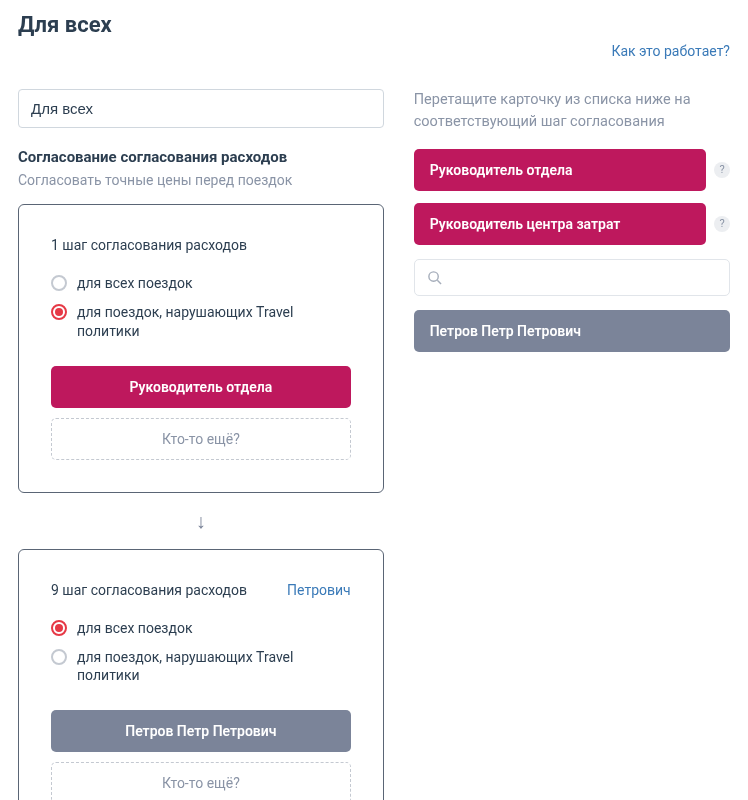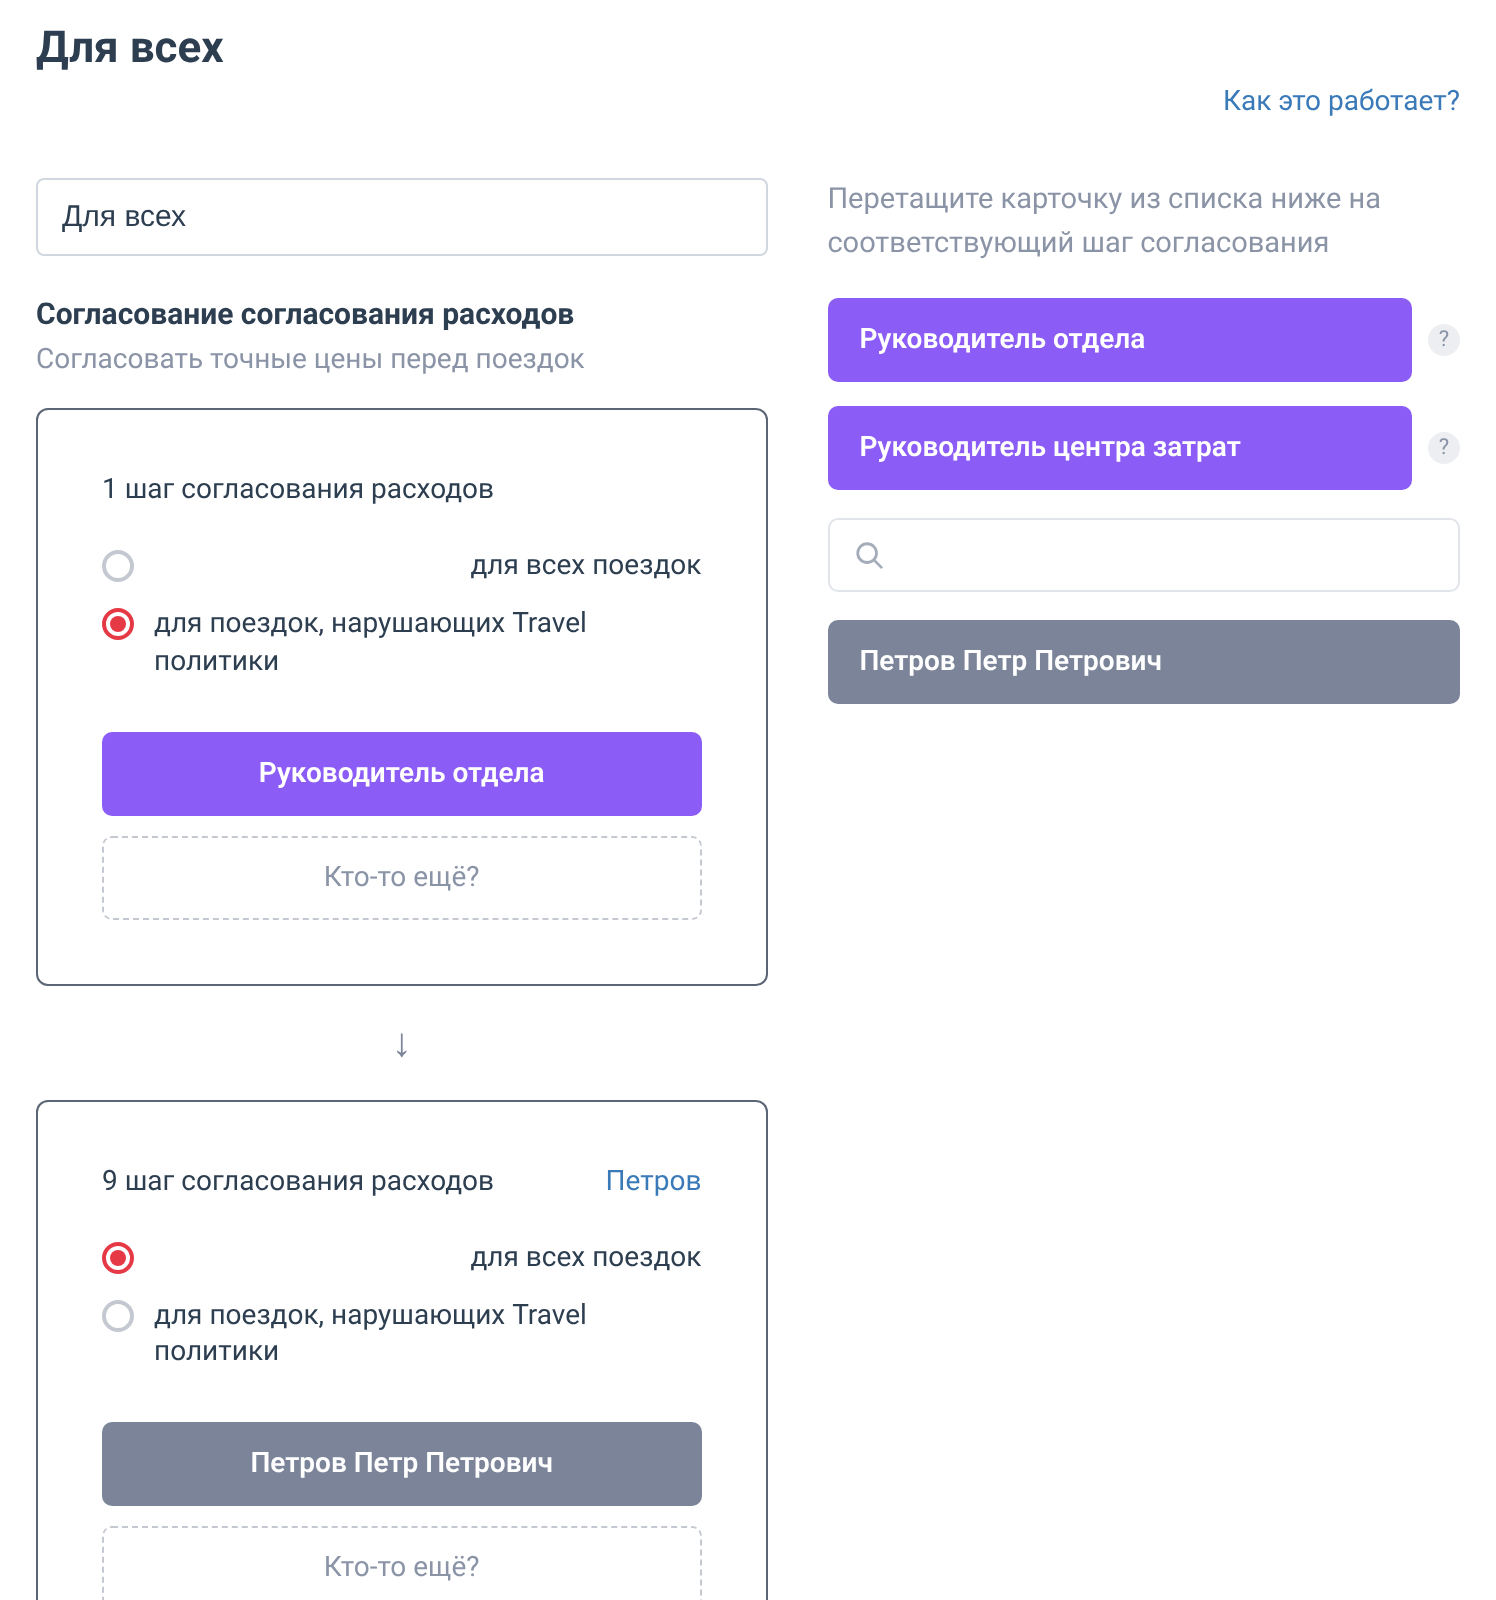--- a/index.html
+++ b/index.html
@@ -75,7 +75,7 @@
       cursor: grab;
       margin-bottom: 10px;
     }
-    .chip-red { background: #8b5cf6; }
+    .chip-red { background: #be185d; }
     .chip-slate { background: #7b8499; }
     .dashed-slot {
       border: 1.5px dashed #c4c9d1;

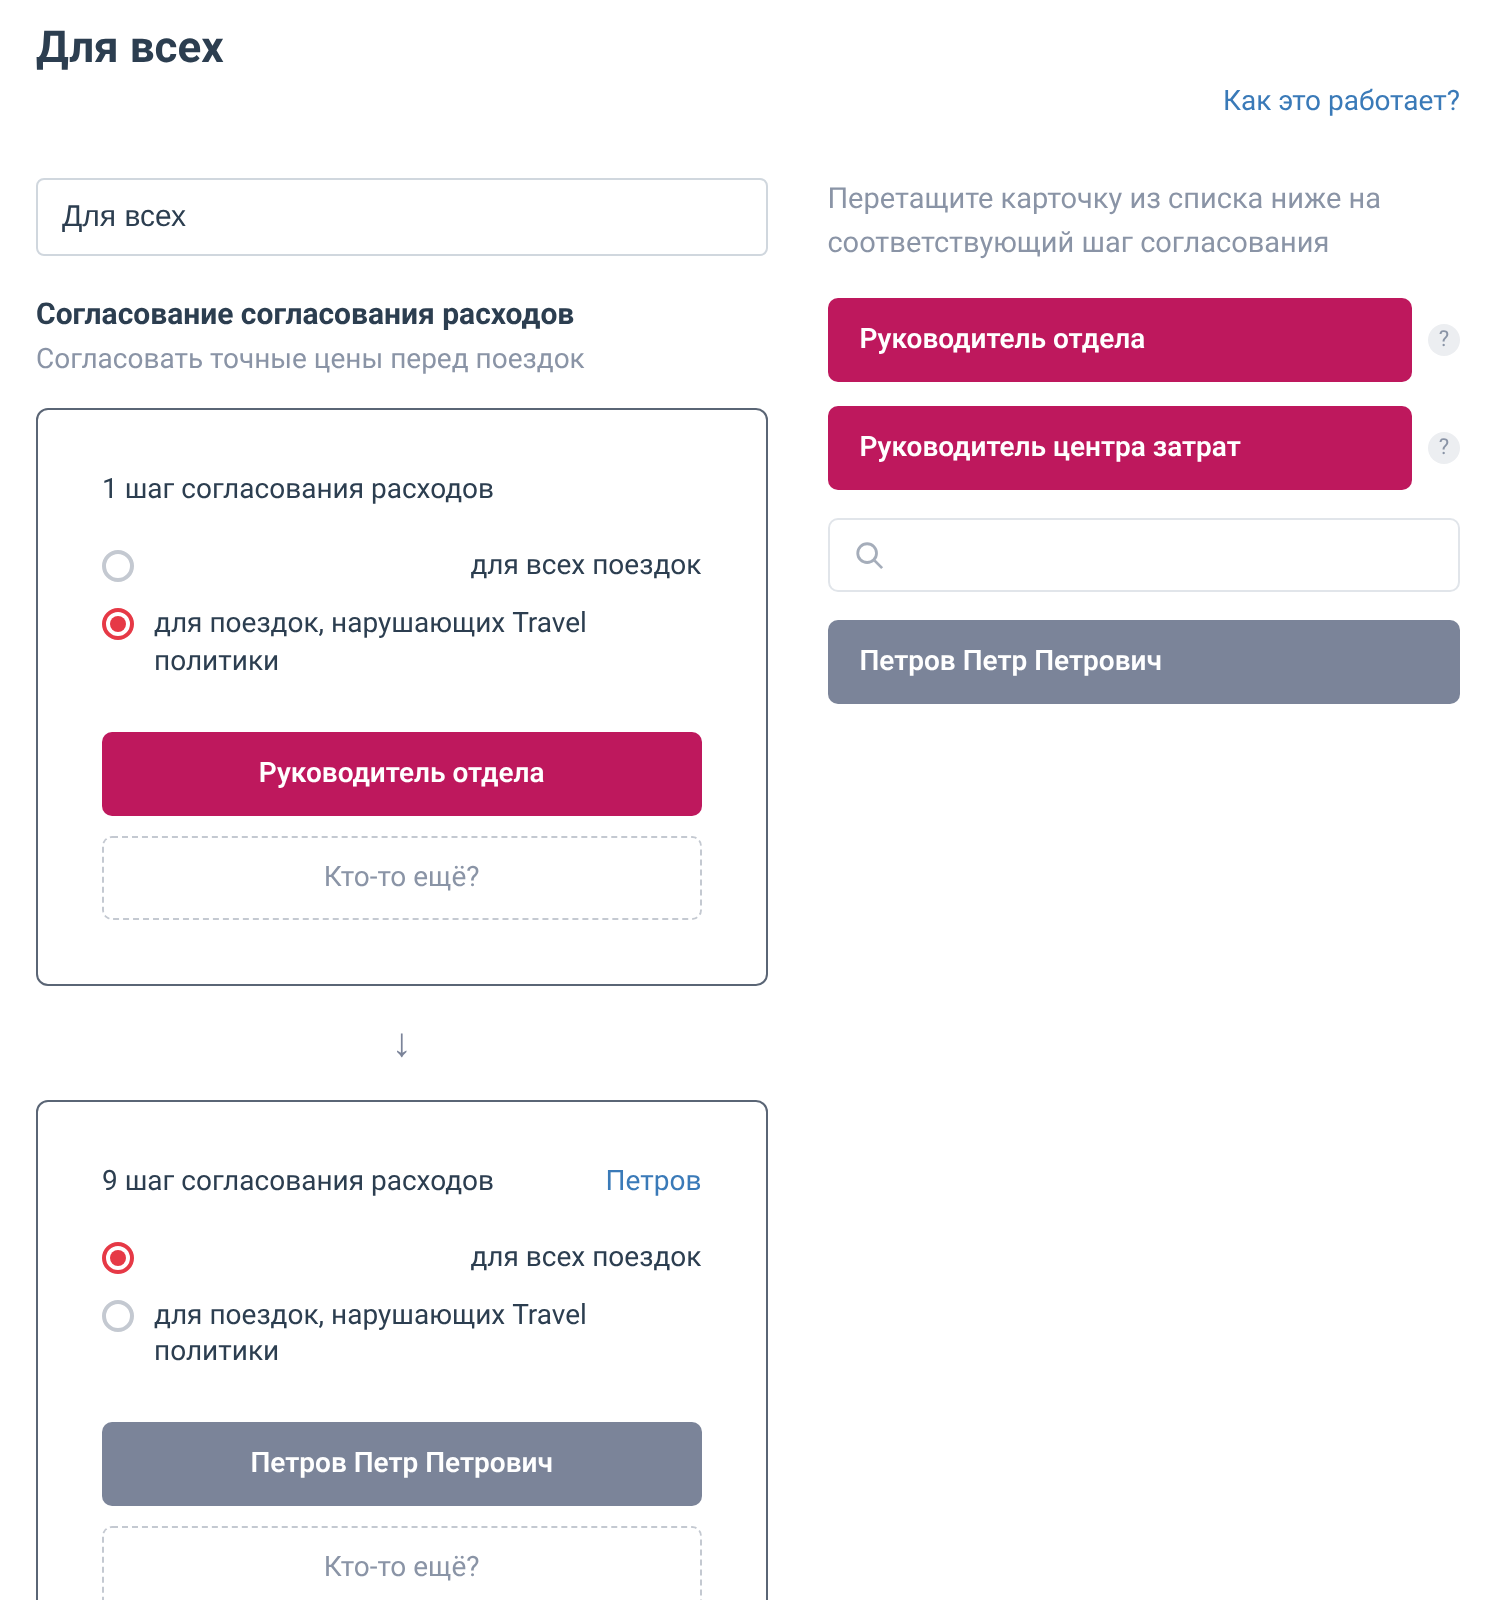--- a/index.html
+++ b/index.html
@@ -42,7 +42,6 @@
       padding: 5px 0;
       font-size: 14px;
       cursor: pointer;
-      justify-content: space-between;
     }
     .radio-circle {
       width: 16px;

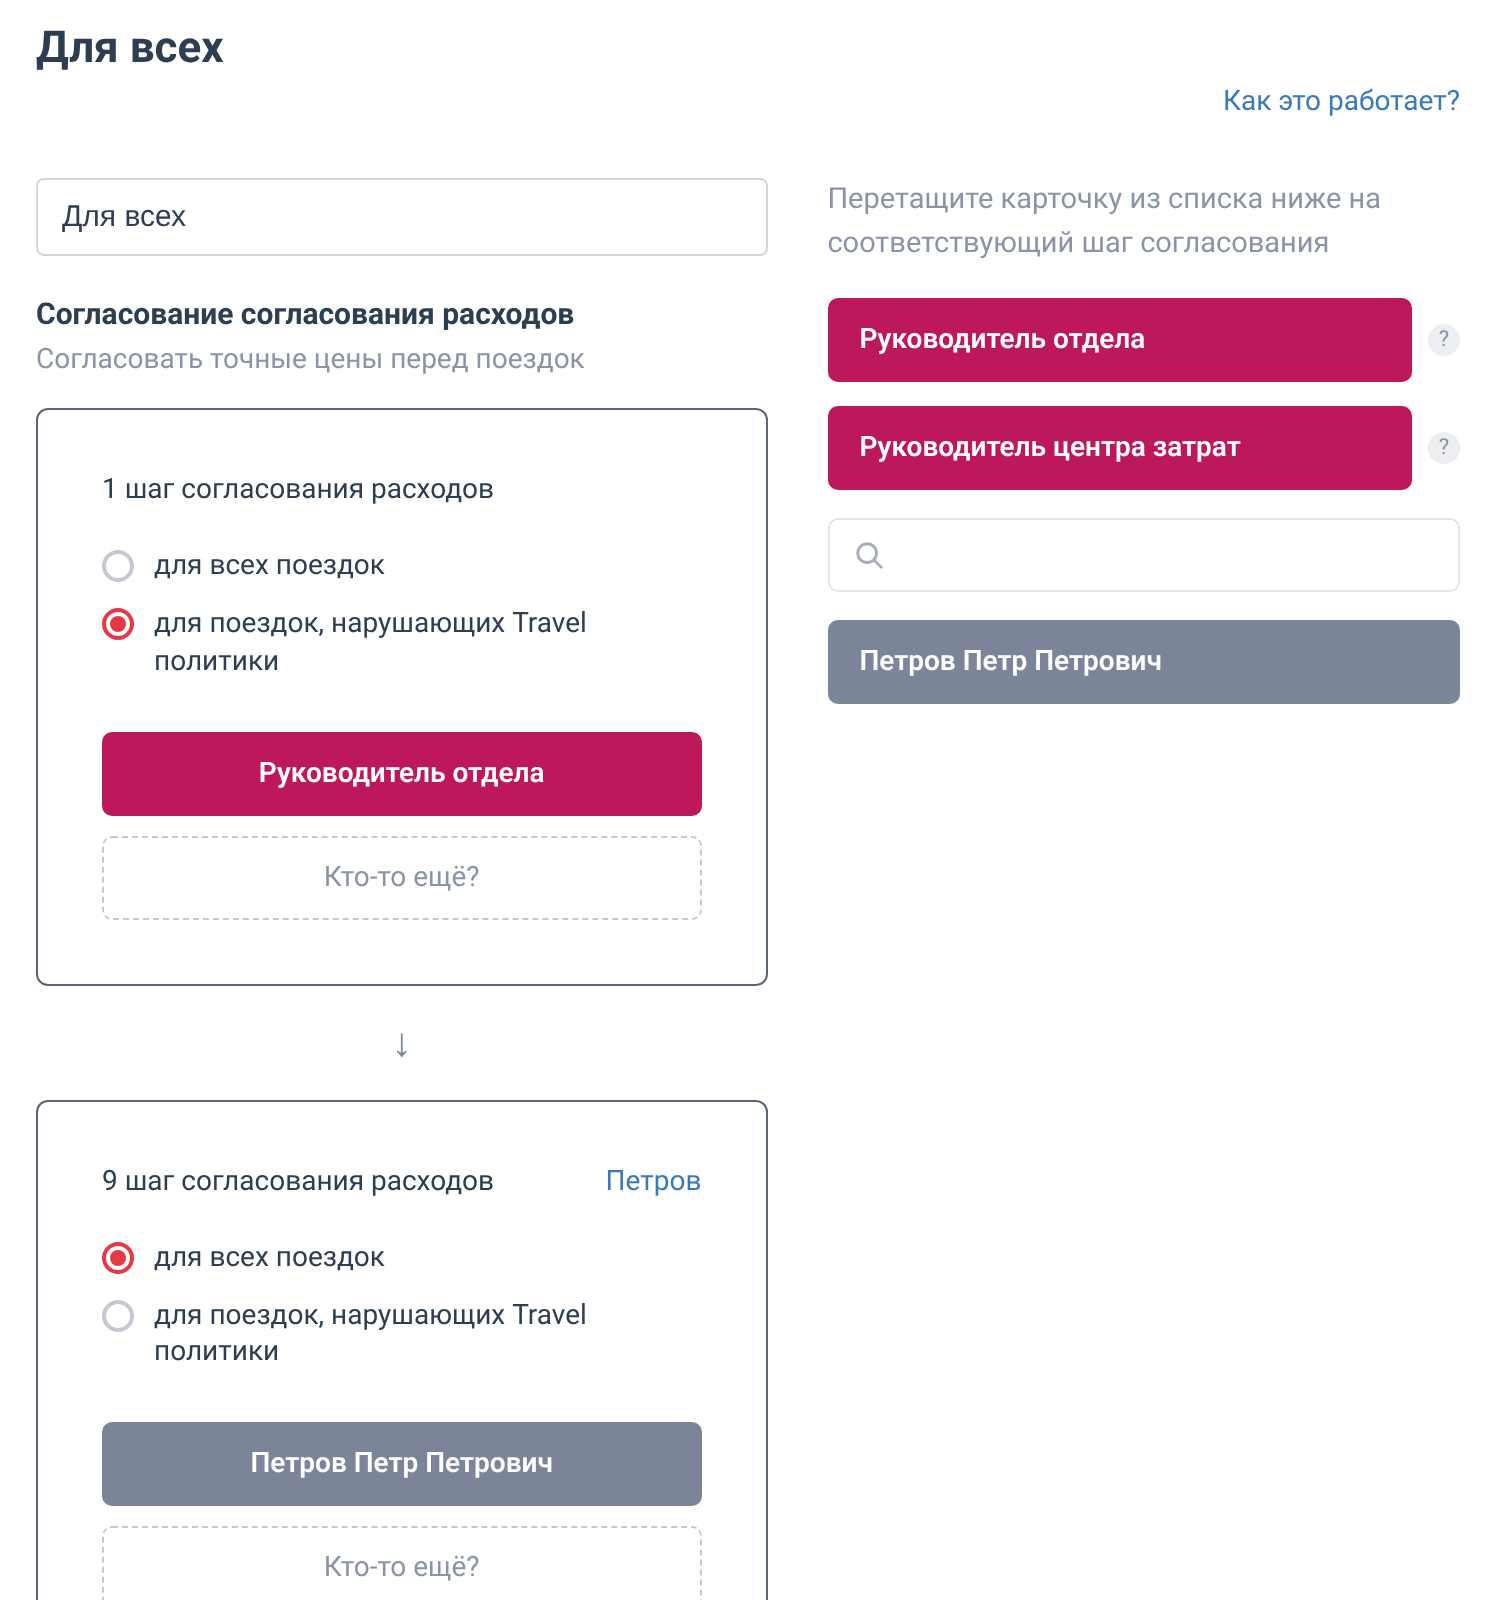--- a/index.html
+++ b/index.html
@@ -180,7 +180,7 @@
     <div class="step-card">
       <div class="step-header">
         <div class="step-title">9 шаг согласования расходов</div>
-        <div class="delete-link">Петров</div>
+        <div class="delete-link">Петрович</div>
       </div>
       <div class="radio-group">
         <div class="radio-item">

